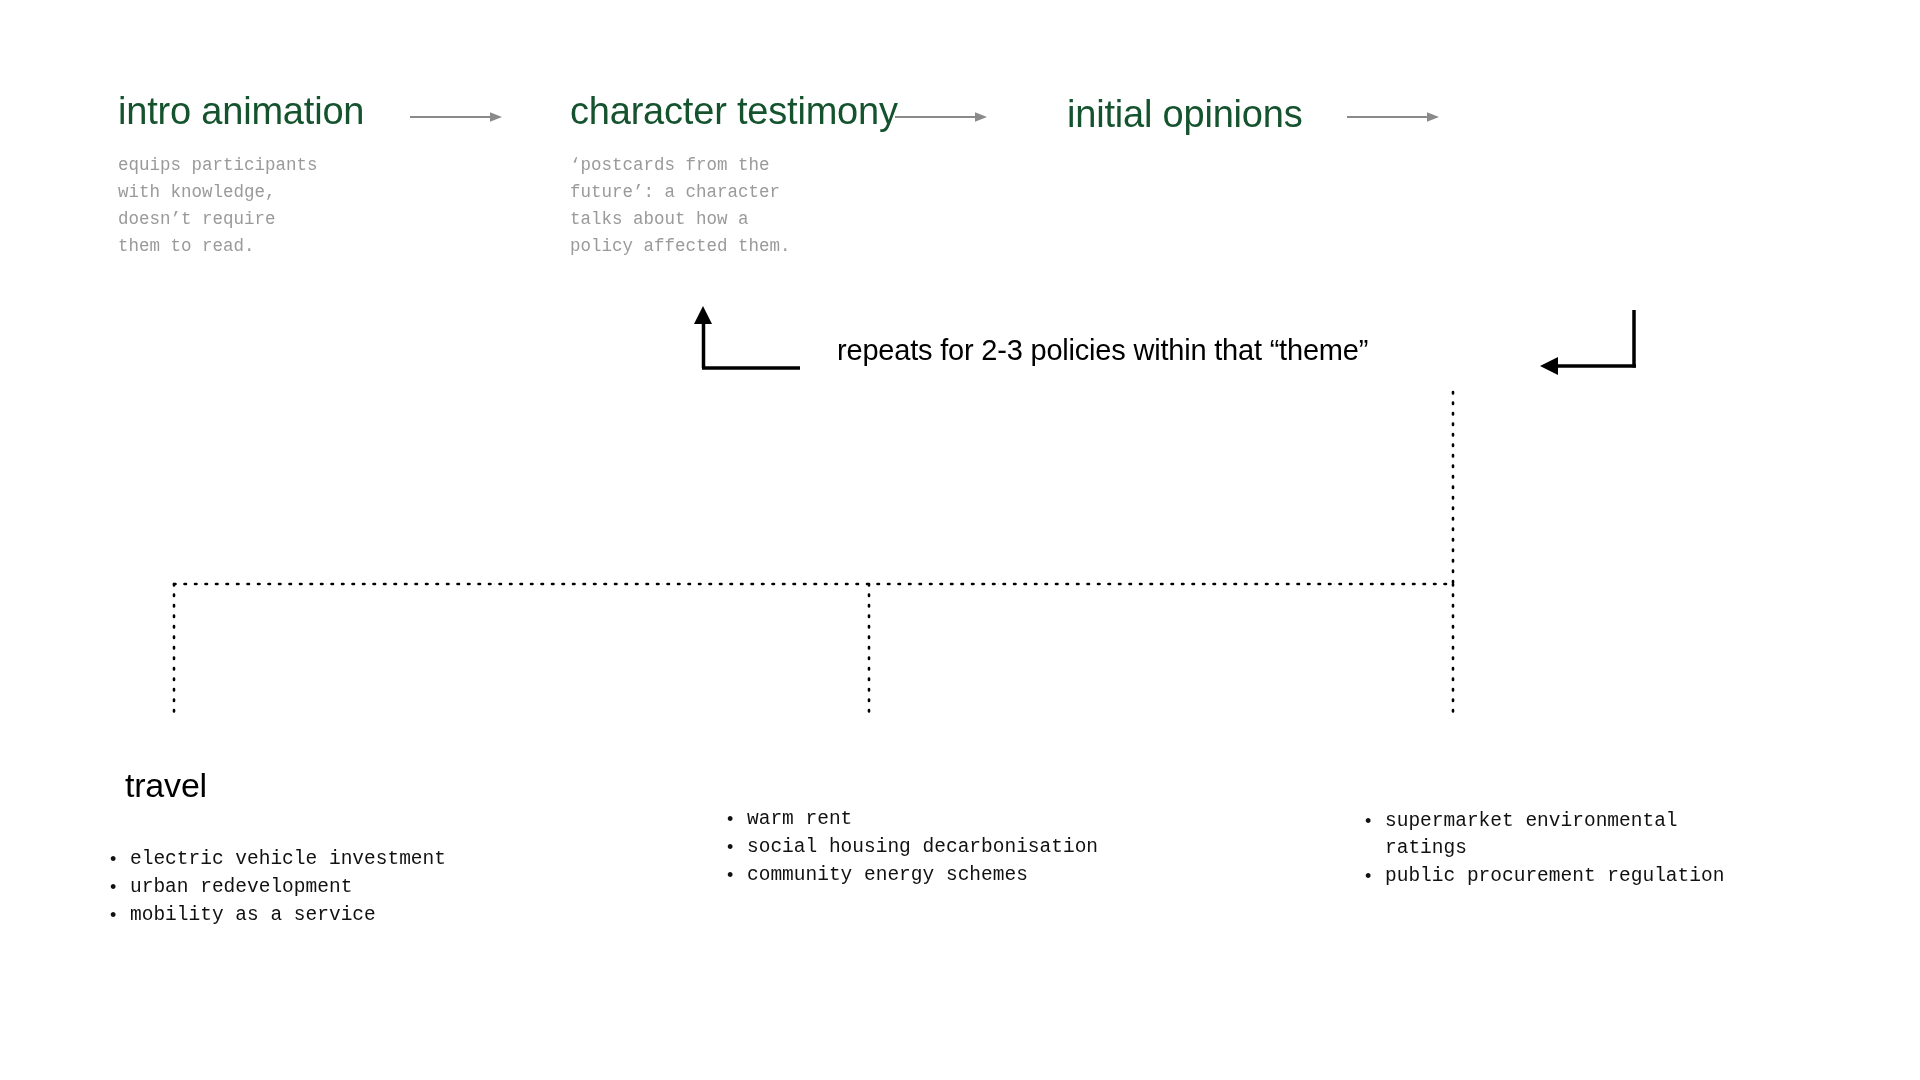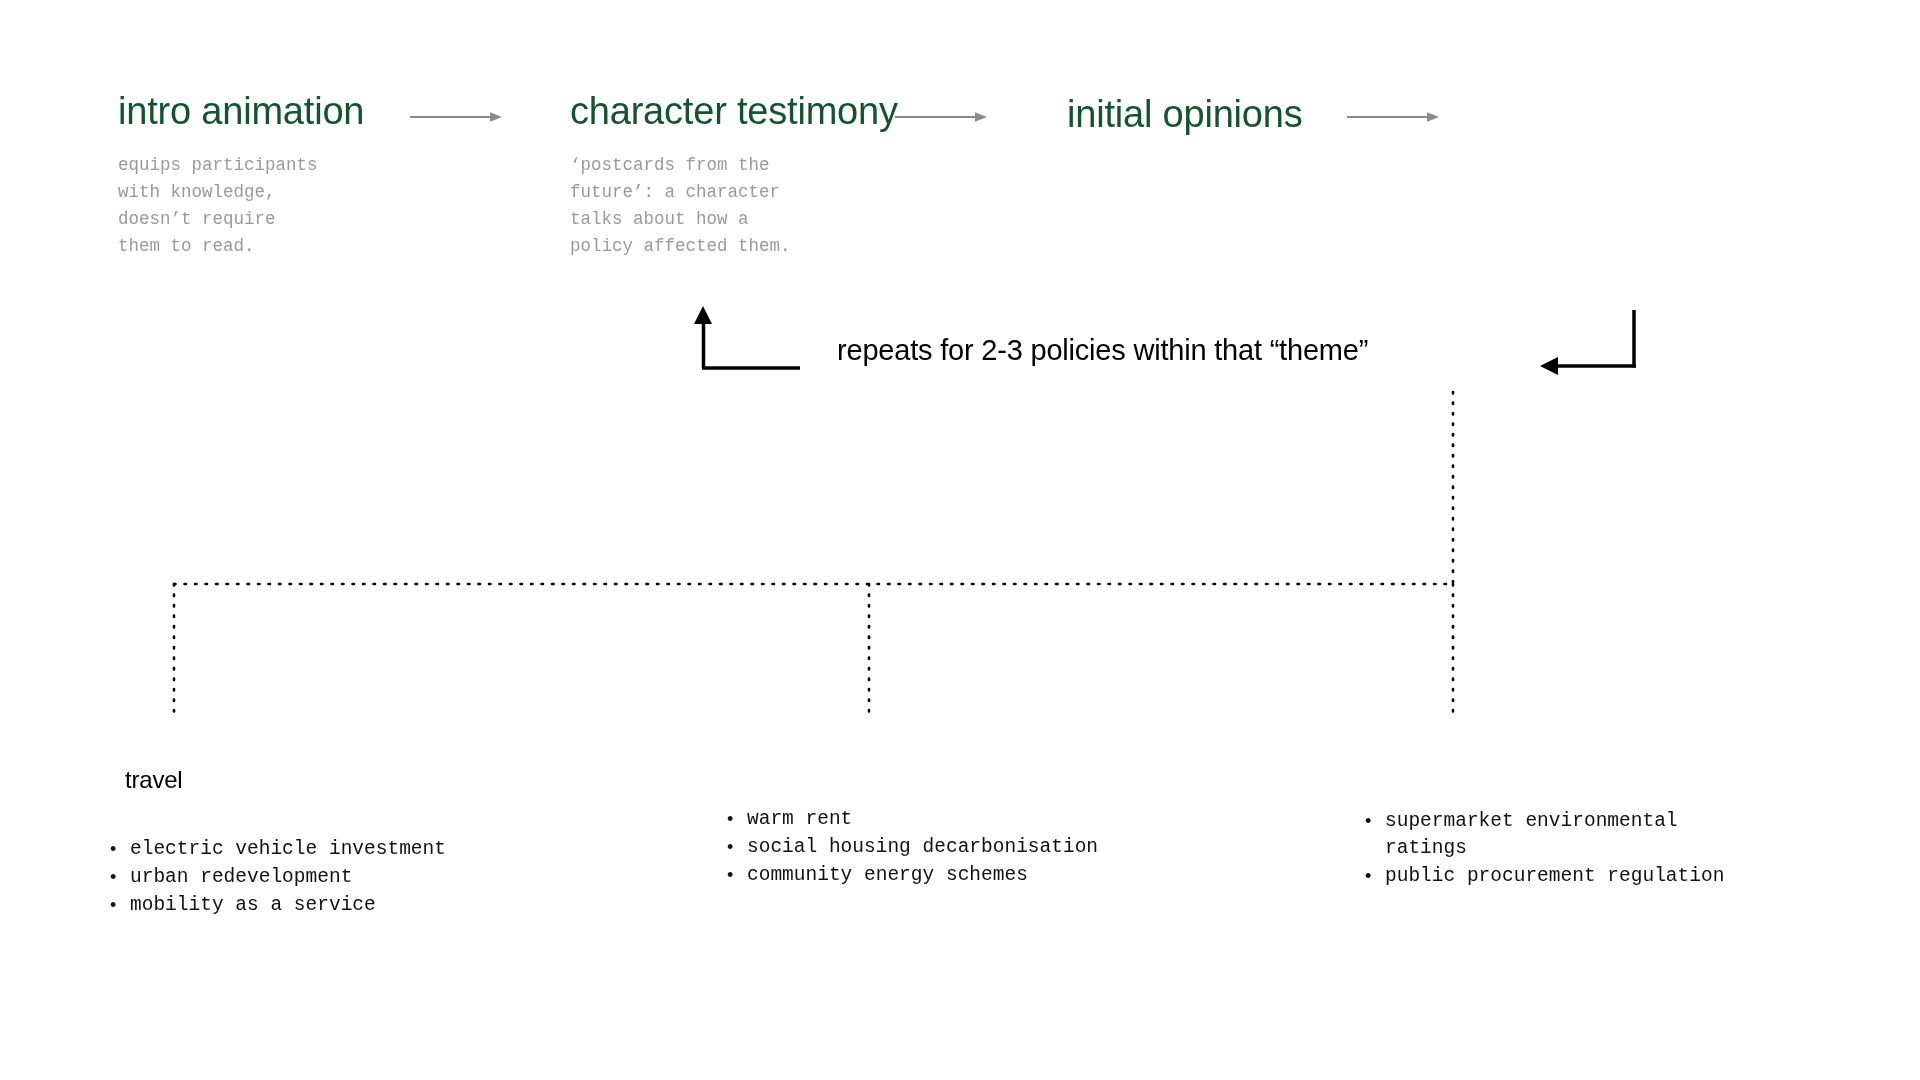--- a/index.html
+++ b/index.html
@@ -98,7 +98,7 @@
   }
   .theme-title {
     font-family: "Liberation Sans", sans-serif;
-    font-size: 24px;
+    font-size: 34px;
     font-weight: 400;
     color: #000000;
     letter-spacing: -0.2px;

